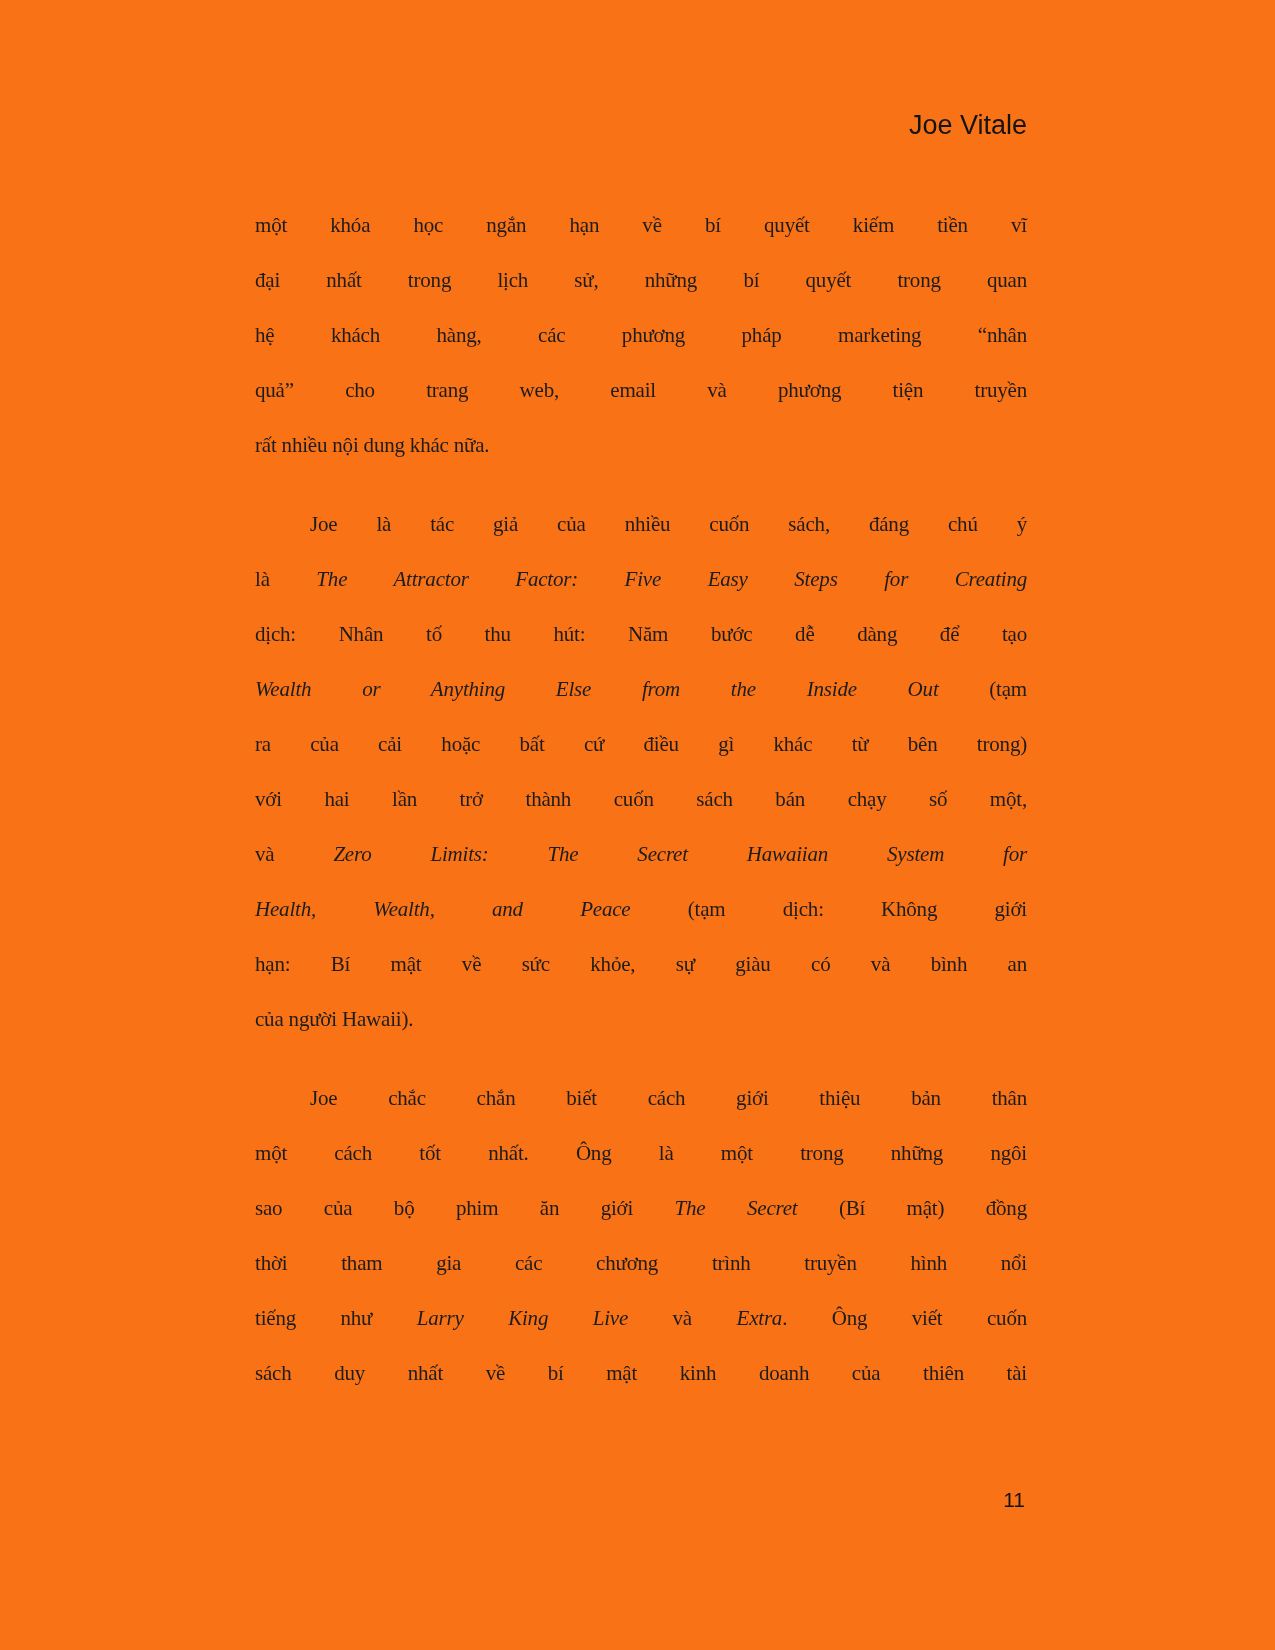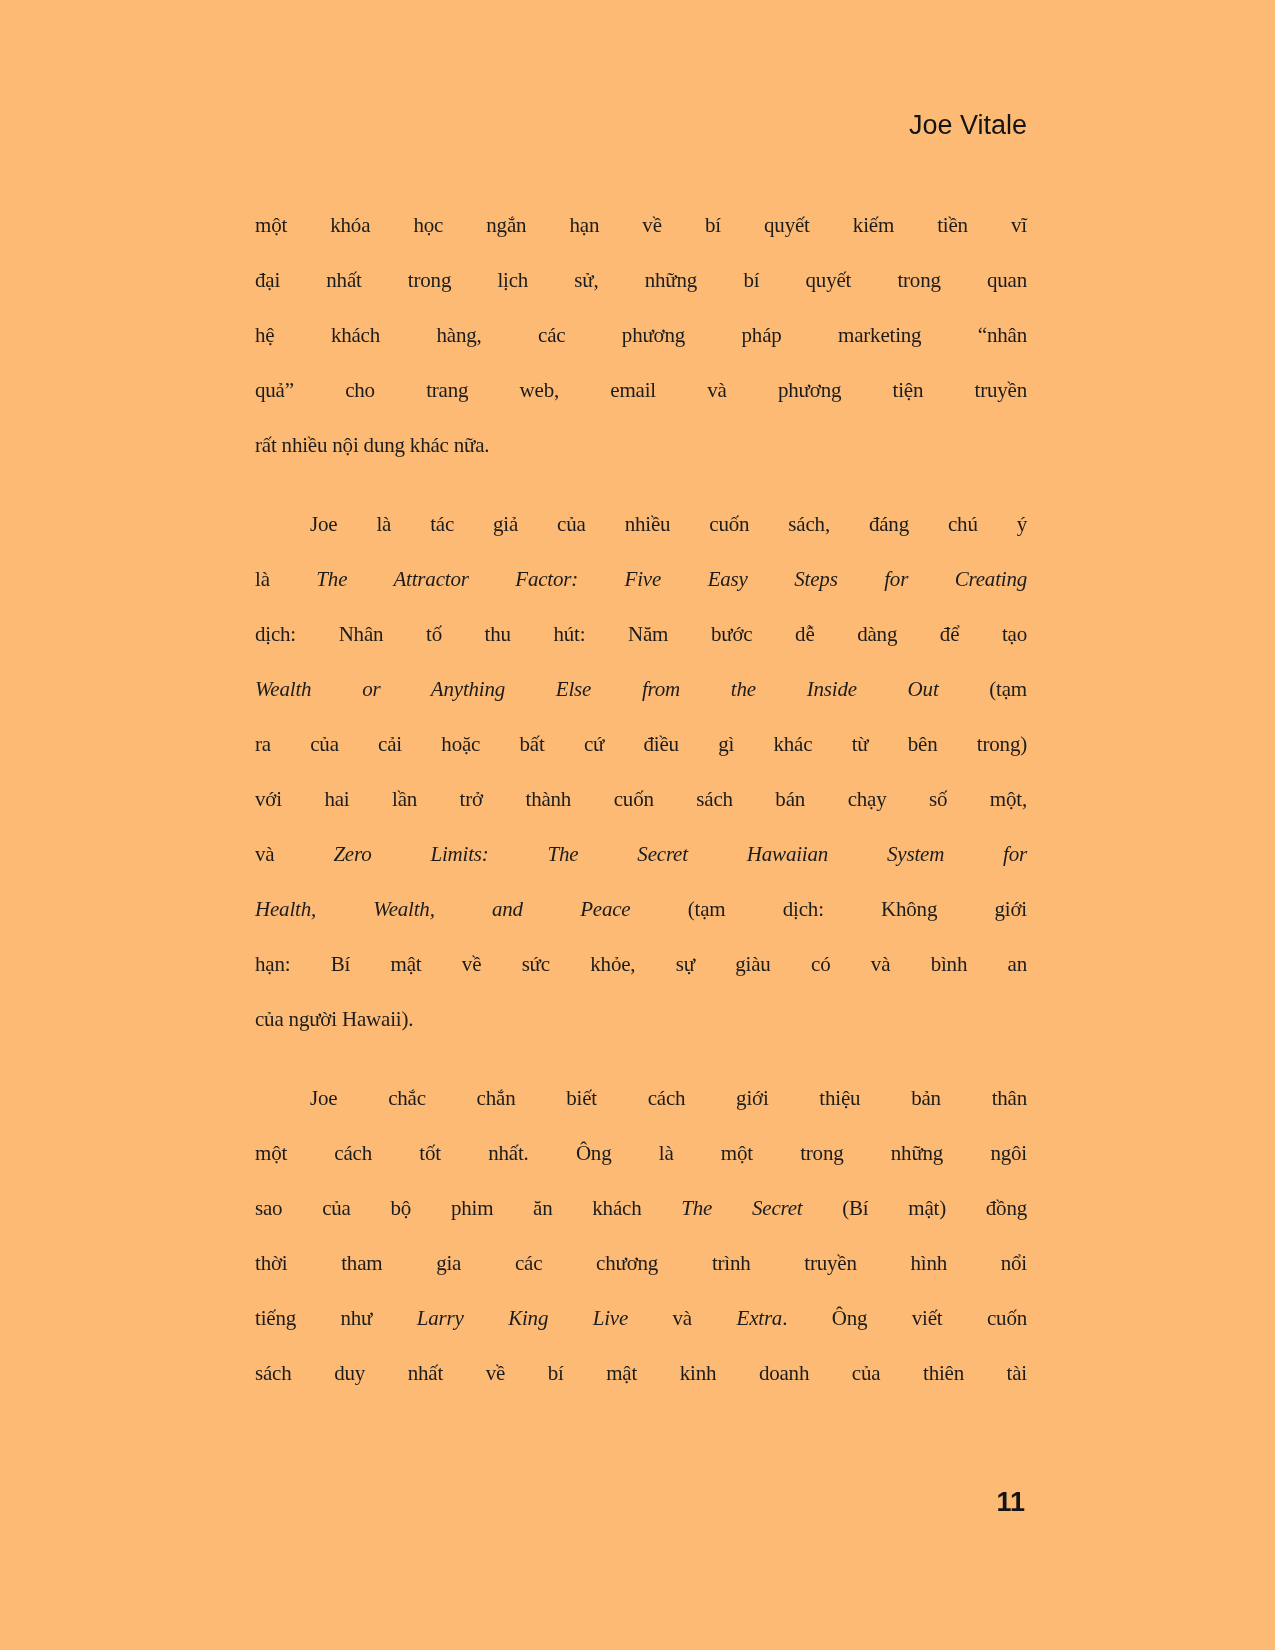--- a/index.html
+++ b/index.html
@@ -11,7 +11,7 @@
     position: relative;
     width: 1275px;
     height: 1650px;
-    background: #fdba74;
+    background: #f97316;
     overflow: hidden;
     font-family: "Liberation Serif", serif;
     color: #1c1c1c;

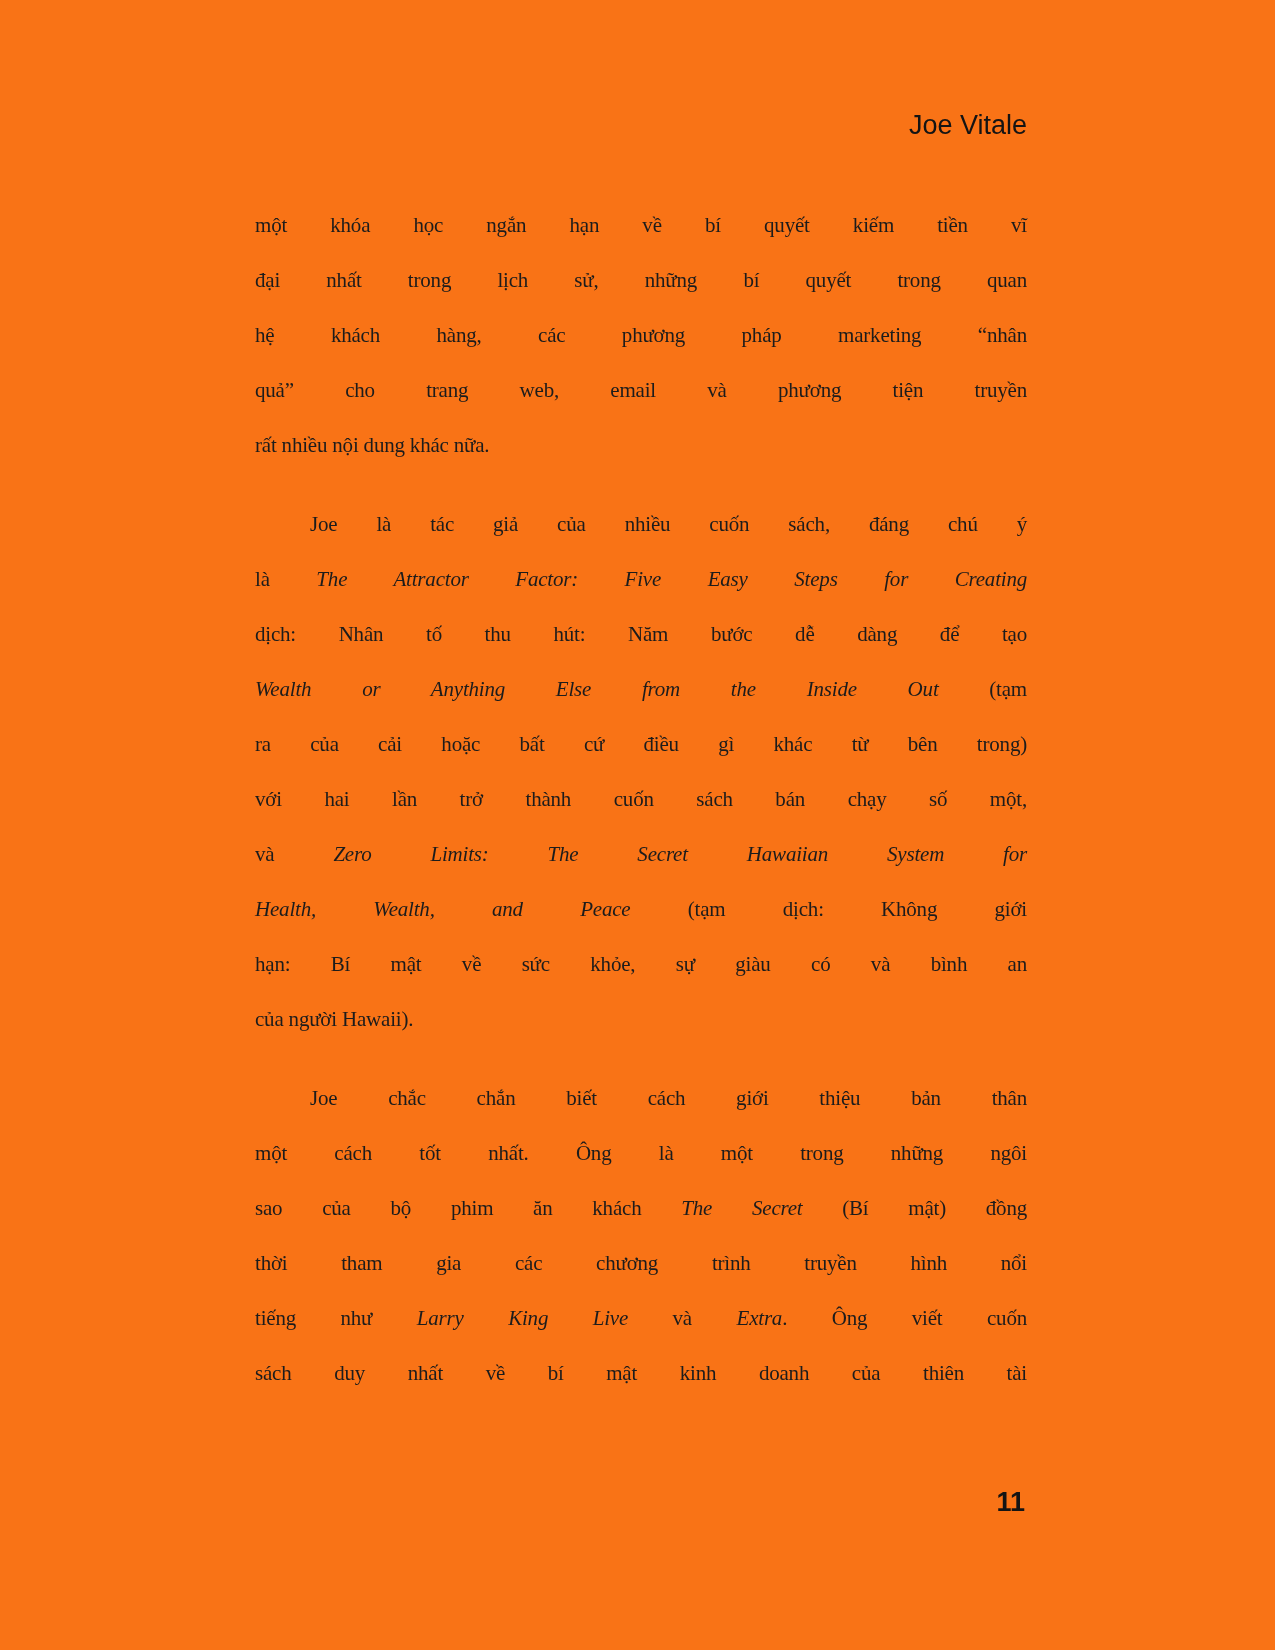--- a/index.html
+++ b/index.html
@@ -88,7 +88,7 @@
       <div class="paragraph">
         <div class="line indented"><span>Joe chắc chắn biết cách giới thiệu bản thân</span></div>
         <div class="line"><span>một cách tốt nhất. Ông là một trong những ngôi</span></div>
-        <div class="line"><span>sao của bộ phim ăn khách </span><em>The Secret</em><span> (Bí mật) đồng</span></div>
+        <div class="line"><span>sao của bộ phim ăn giới </span><em>The Secret</em><span> (Bí mật) đồng</span></div>
         <div class="line"><span>thời tham gia các chương trình truyền hình nổi</span></div>
         <div class="line"><span>tiếng như </span><em>Larry King Live</em><span> và </span><em>Extra</em><span>. Ông viết cuốn</span></div>
         <div class="line"><span>sách duy nhất về bí mật kinh doanh của thiên tài</span></div>

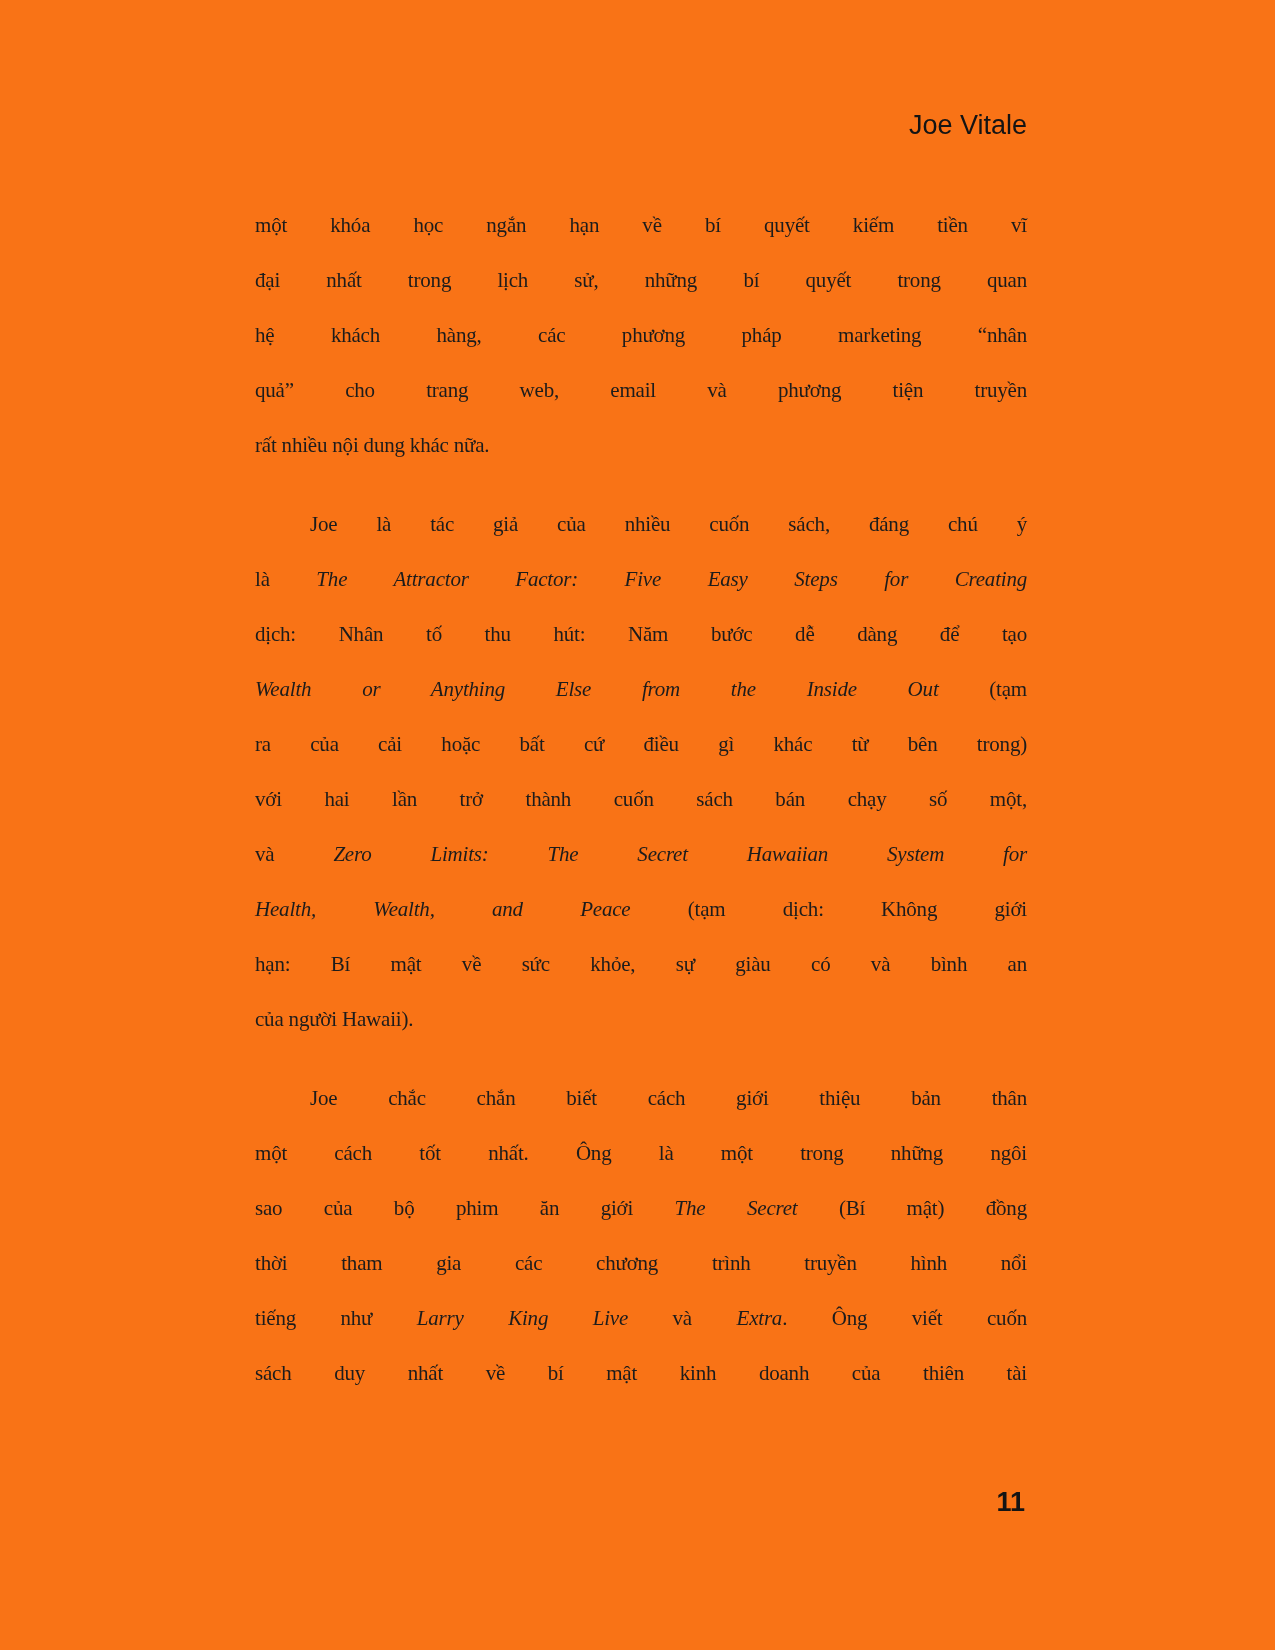--- a/index.html
+++ b/index.html
@@ -53,10 +53,9 @@
     top: 1488px;
     right: 250px;
     font-family: "Liberation Sans", sans-serif;
-    font-size: 27px;
+    font-size: 21px;
     line-height: 1.1;
     color: #141414;
-    font-weight: bold;
   }
 </style>
 </head>

